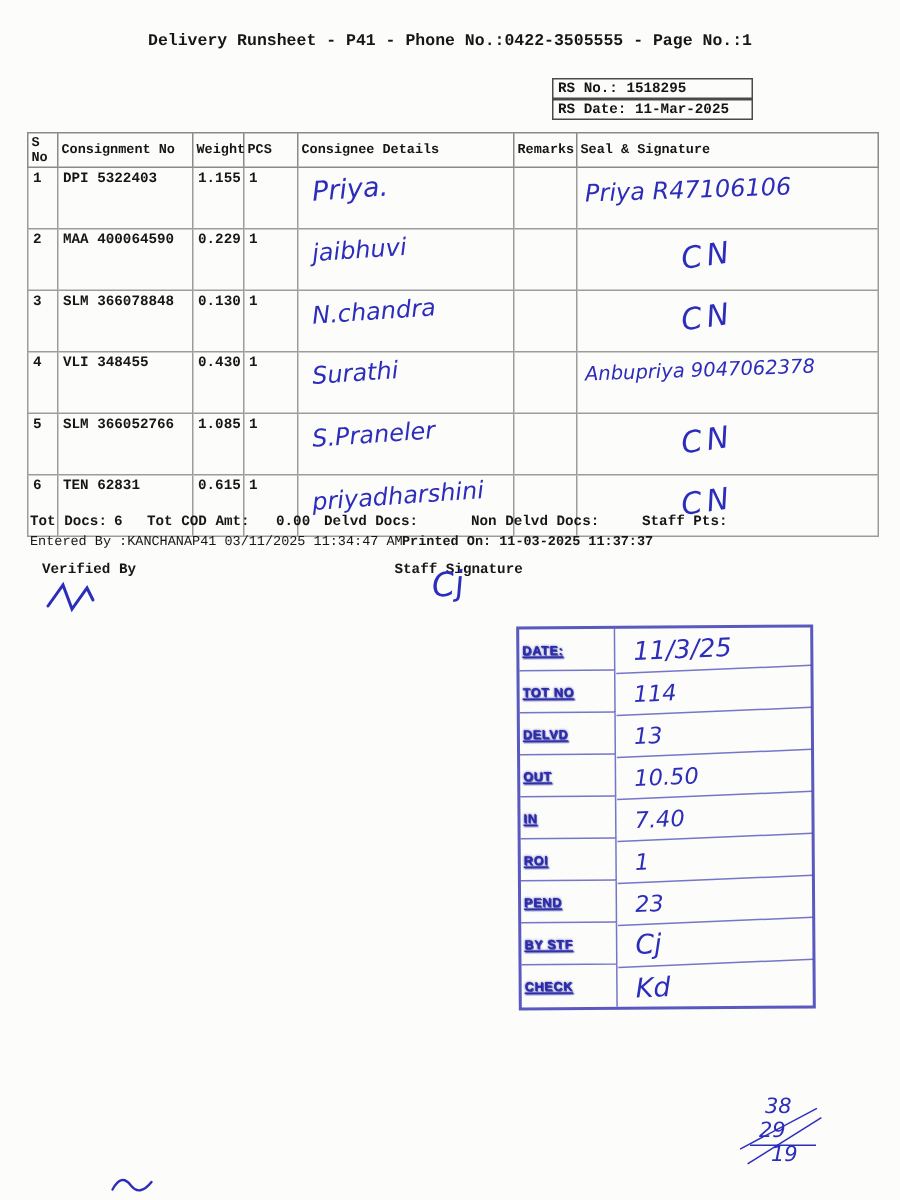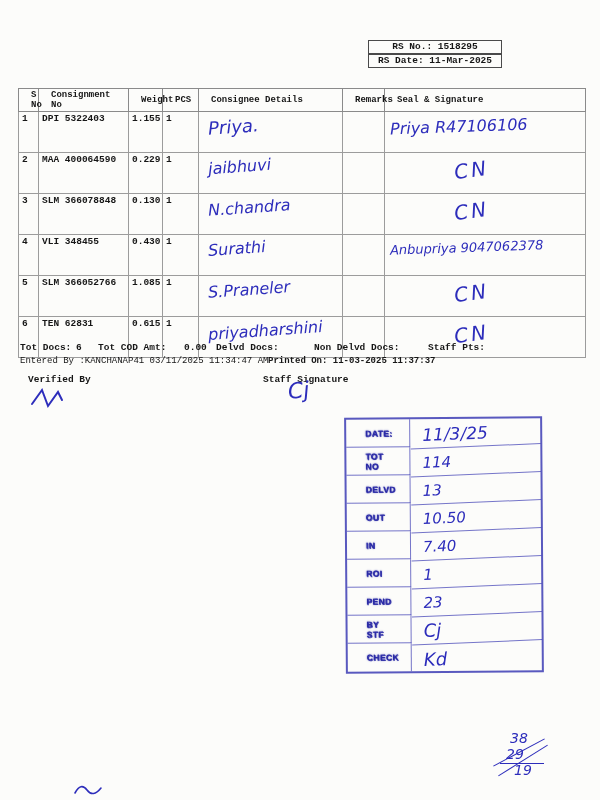--- a/index.html
+++ b/index.html
@@ -82,6 +82,7 @@
 
 <div class="page">
 
+  <div class="abs center subtitle">Delivery Runsheet - P41 - Phone No.:0422-3505555 - Page No.:1</div>
 
 
   <div class="abs rscol">

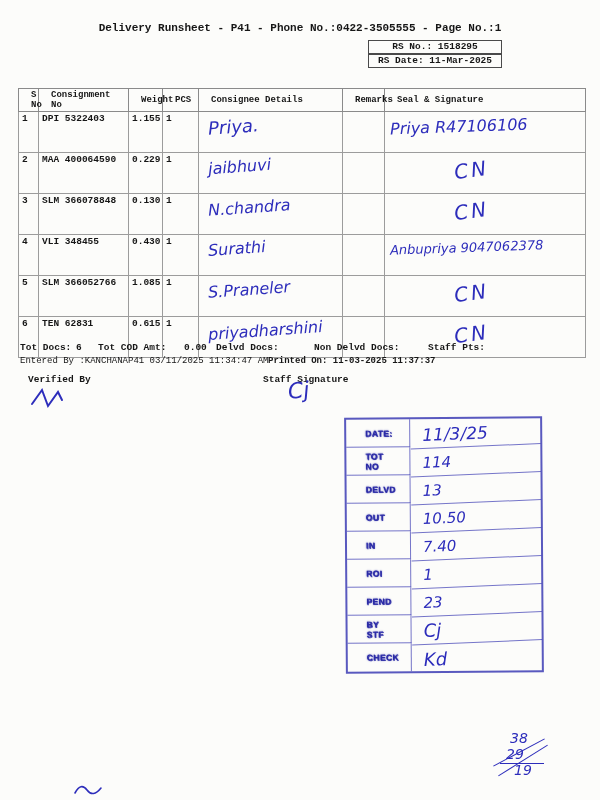--- a/index.html
+++ b/index.html
@@ -19,7 +19,7 @@
     border:1px solid #4a4a4a; padding:0 3px; margin:0 0 0px 0;
     font-size:9.5px; font-weight:bold; line-height:11px; width:max-content;
   }
-  .rscol { left:368px; top:40px;text-align:center; }
+  .rscol { left:368px; top:52px; }
   .rscol .box { width:126px; line-height:12px; }
 
   table.runsheet { position:absolute; left:18px; top:88px; width:567px;

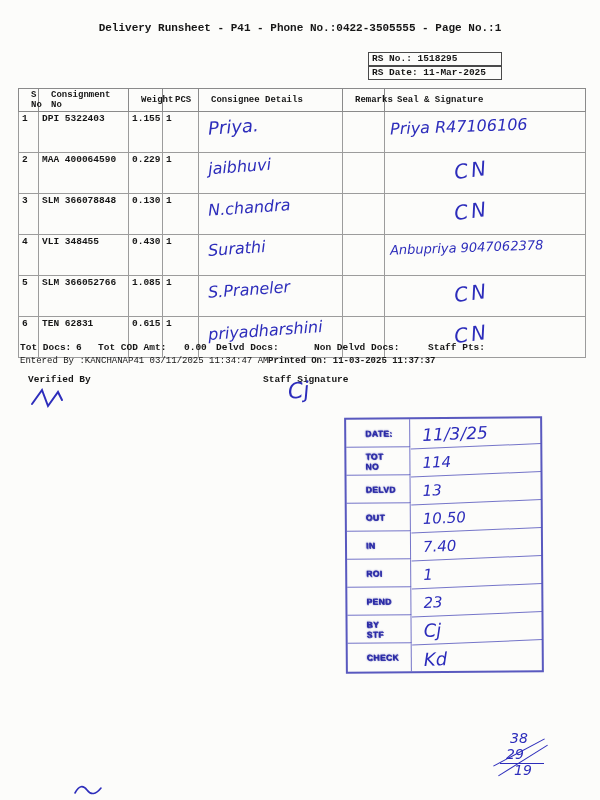--- a/index.html
+++ b/index.html
@@ -25,7 +25,7 @@
   table.runsheet { position:absolute; left:18px; top:88px; width:567px;
     border-collapse:collapse; table-layout:fixed; }
   .runsheet th { border:1px solid #8a8a8a; font-size:9px; font-weight:bold;
-    text-align:left; padding:1px 12px; height:12px; }
+    text-align:left; padding:1px 2px; height:12px; }
   .runsheet td { border:1px solid #9c9c9c; font-size:9.5px; font-weight:bold;
     vertical-align:top; padding:1px 3px; height:38px; overflow:visible; }
 

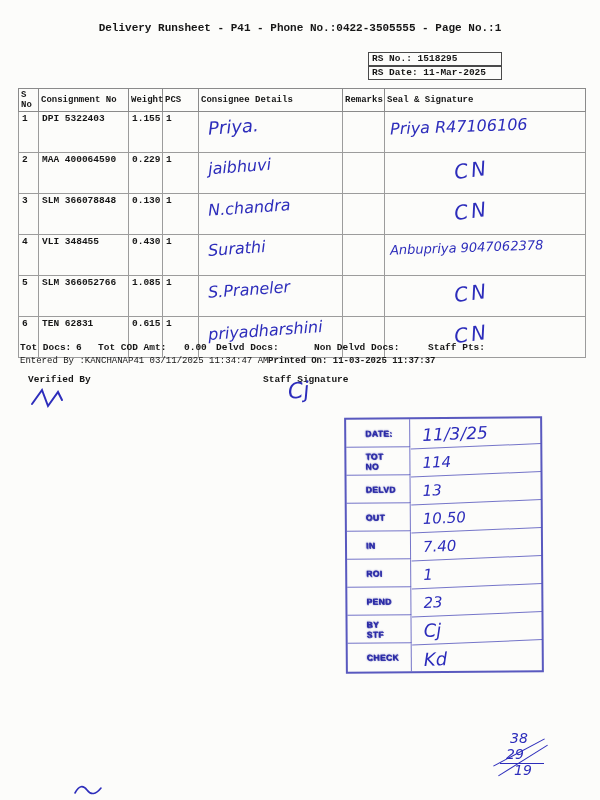--- a/index.html
+++ b/index.html
@@ -58,9 +58,9 @@
     font-family:"Liberation Sans","DejaVu Sans",sans-serif; font-weight:700;
     font-size:8.5px; letter-spacing:.4px; color:#2b2ba6;
     text-shadow:0 0 1.6px rgba(43,43,166,.95), .6px .6px 0 rgba(43,43,166,.8);
-    display:flex; align-items:center; padding:0 19px;
+    display:flex; align-items:center; padding:0 2px;
     border-right:1.5px solid rgba(60,60,180,.7);
-    border-bottom:1.5px solid rgba(60,60,180,.7); }
+    border-bottom:1.5px solid rgba(60,60,180,.7);text-decoration:underline; }
   .stamp .svalue { display:flex; align-items:center; padding-left:12px;
     border-bottom:1.5px solid rgba(60,60,180,.7);
     font-size:15px; transform:rotate(-2deg); }

